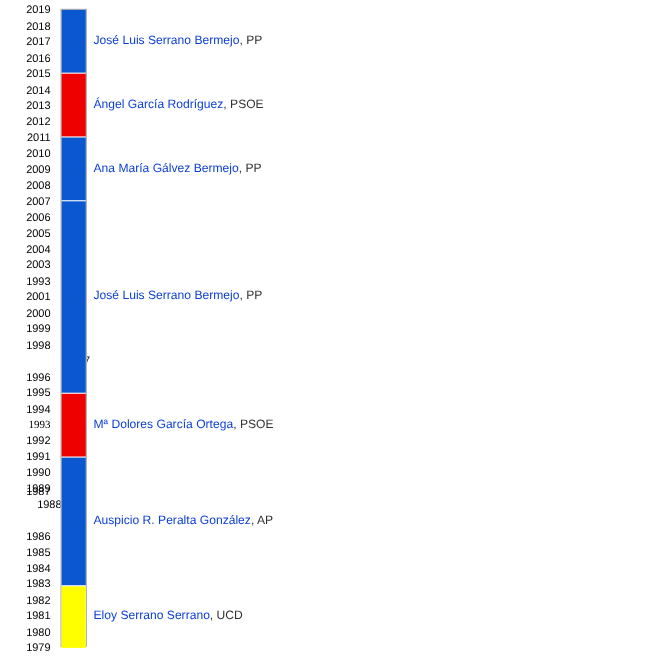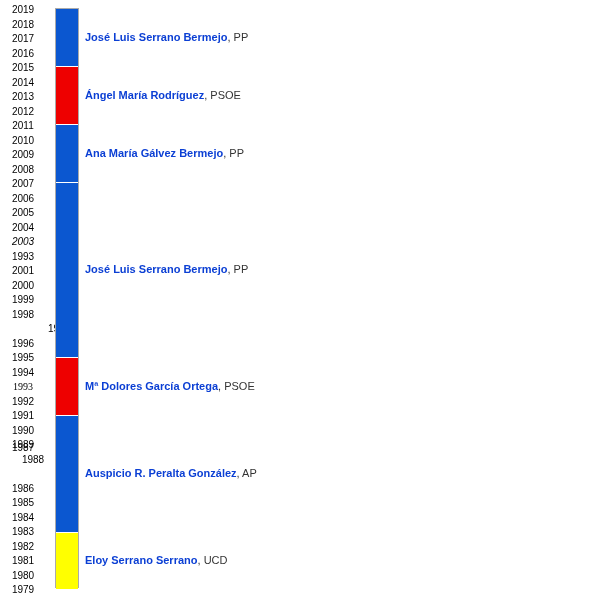--- a/index.html
+++ b/index.html
@@ -22,7 +22,7 @@
     position: absolute;
     left: 0;
     width: 46px;
-    text-align: center;
+    text-align: right;
     font-size: 10px;
     line-height: 10px;
     color: #000000;

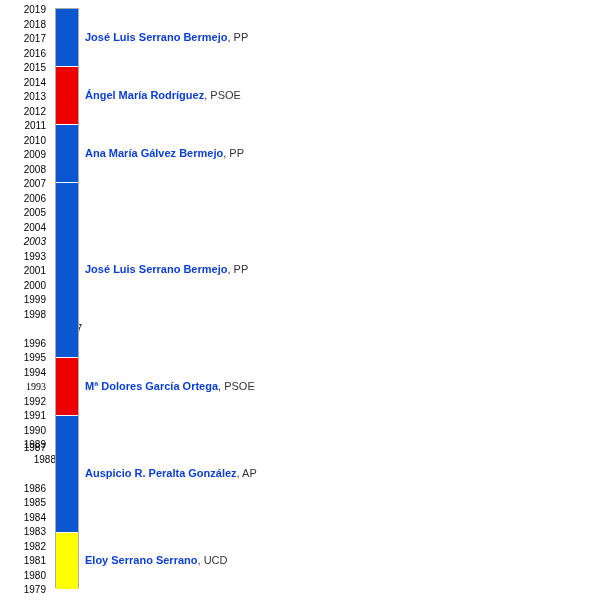--- a/index.html
+++ b/index.html
@@ -53,7 +53,7 @@
   }
   .term-name {
     color: #0b3fd4;
-    font-weight: bold;
+    font-weight: normal;
     text-align: right;
   }
   .term-party {

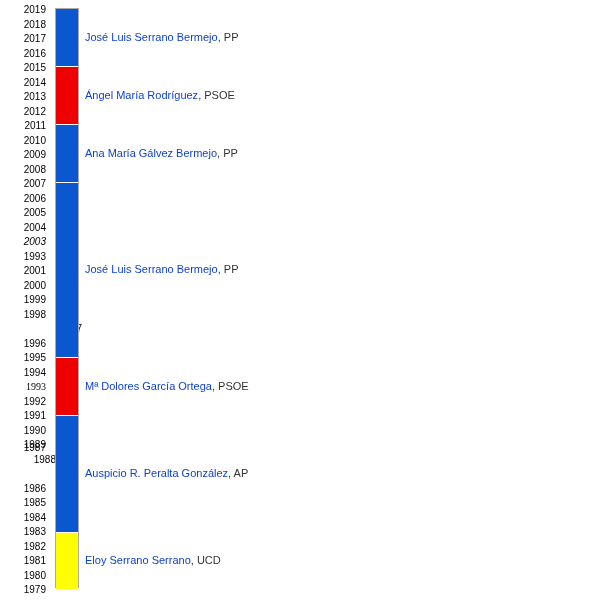--- a/index.html
+++ b/index.html
@@ -121,7 +121,7 @@
   </div>
   <div id="term-labels">
       <div class="term-label" style="left: 85px; top: 30.5px;"><span class="term-name">José Luis Serrano Bermejo</span>, <span class="term-party">PP</span></div>
-      <div class="term-label" style="left: 85px; top: 88.5px;"><span class="term-name">Ángel María Rodríguez</span>, <span class="term-party">PSOE</span></div>
+      <div class="term-label" style="left: 85px; top: 88.5px;"><span class="term-name">Ángel García Rodríguez</span>, <span class="term-party">PSOE</span></div>
       <div class="term-label" style="left: 85px; top: 146.5px;"><span class="term-name">Ana María Gálvez Bermejo</span>, <span class="term-party">PP</span></div>
       <div class="term-label" style="left: 85px; top: 263px;"><span class="term-name">José Luis Serrano Bermejo</span>, <span class="term-party">PP</span></div>
       <div class="term-label" style="left: 85px; top: 379.5px;"><span class="term-name">Mª Dolores García Ortega</span>, <span class="term-party">PSOE</span></div>

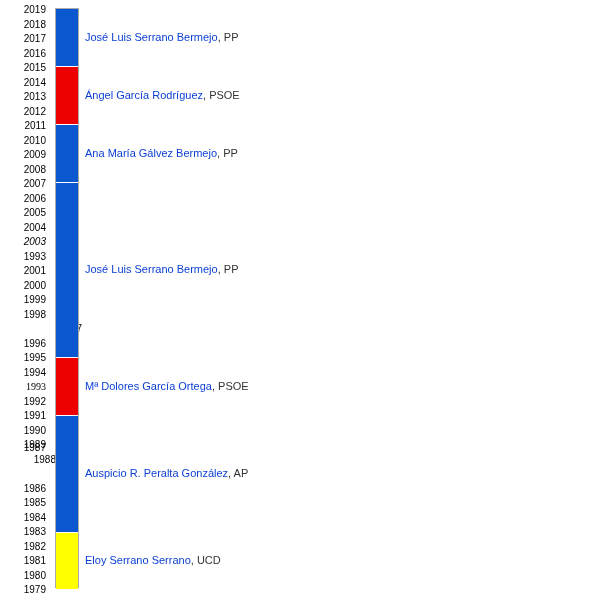--- a/index.html
+++ b/index.html
@@ -82,7 +82,7 @@
       <div class="year-label" style="top: 193.5px;">2006</div>
       <div class="year-label" style="top: 208px;">2005</div>
       <div class="year-label" style="top: 222.5px;">2004</div>
-      <div class="year-label" style="top: 237px; font-style: italic;">2003</div>
+      <div class="year-label" style="top: 237px;">2003</div>
       <div class="year-label" style="top: 251.5px;">1993</div>
       <div class="year-label" style="top: 266px;">2001</div>
       <div class="year-label" style="top: 280.5px;">2000</div>

